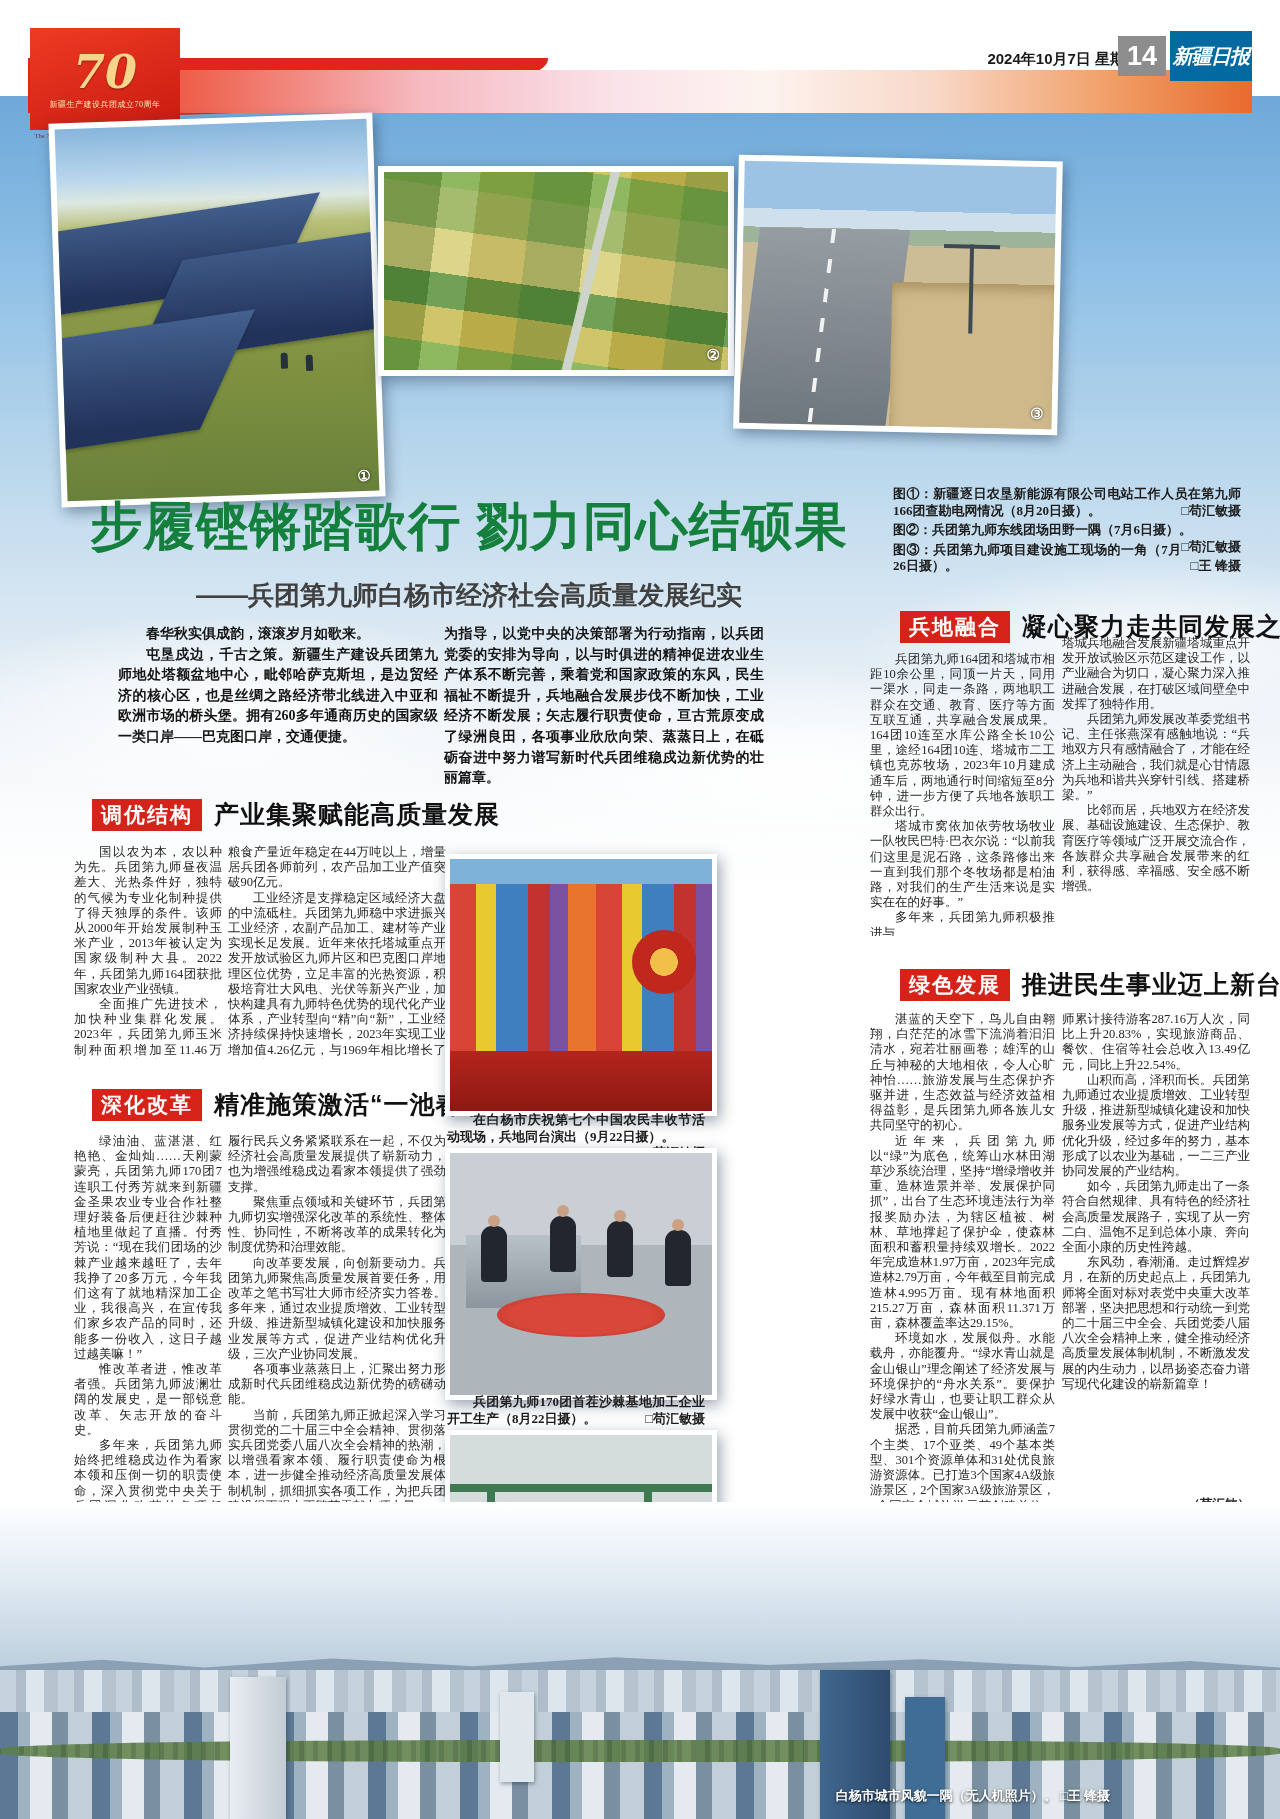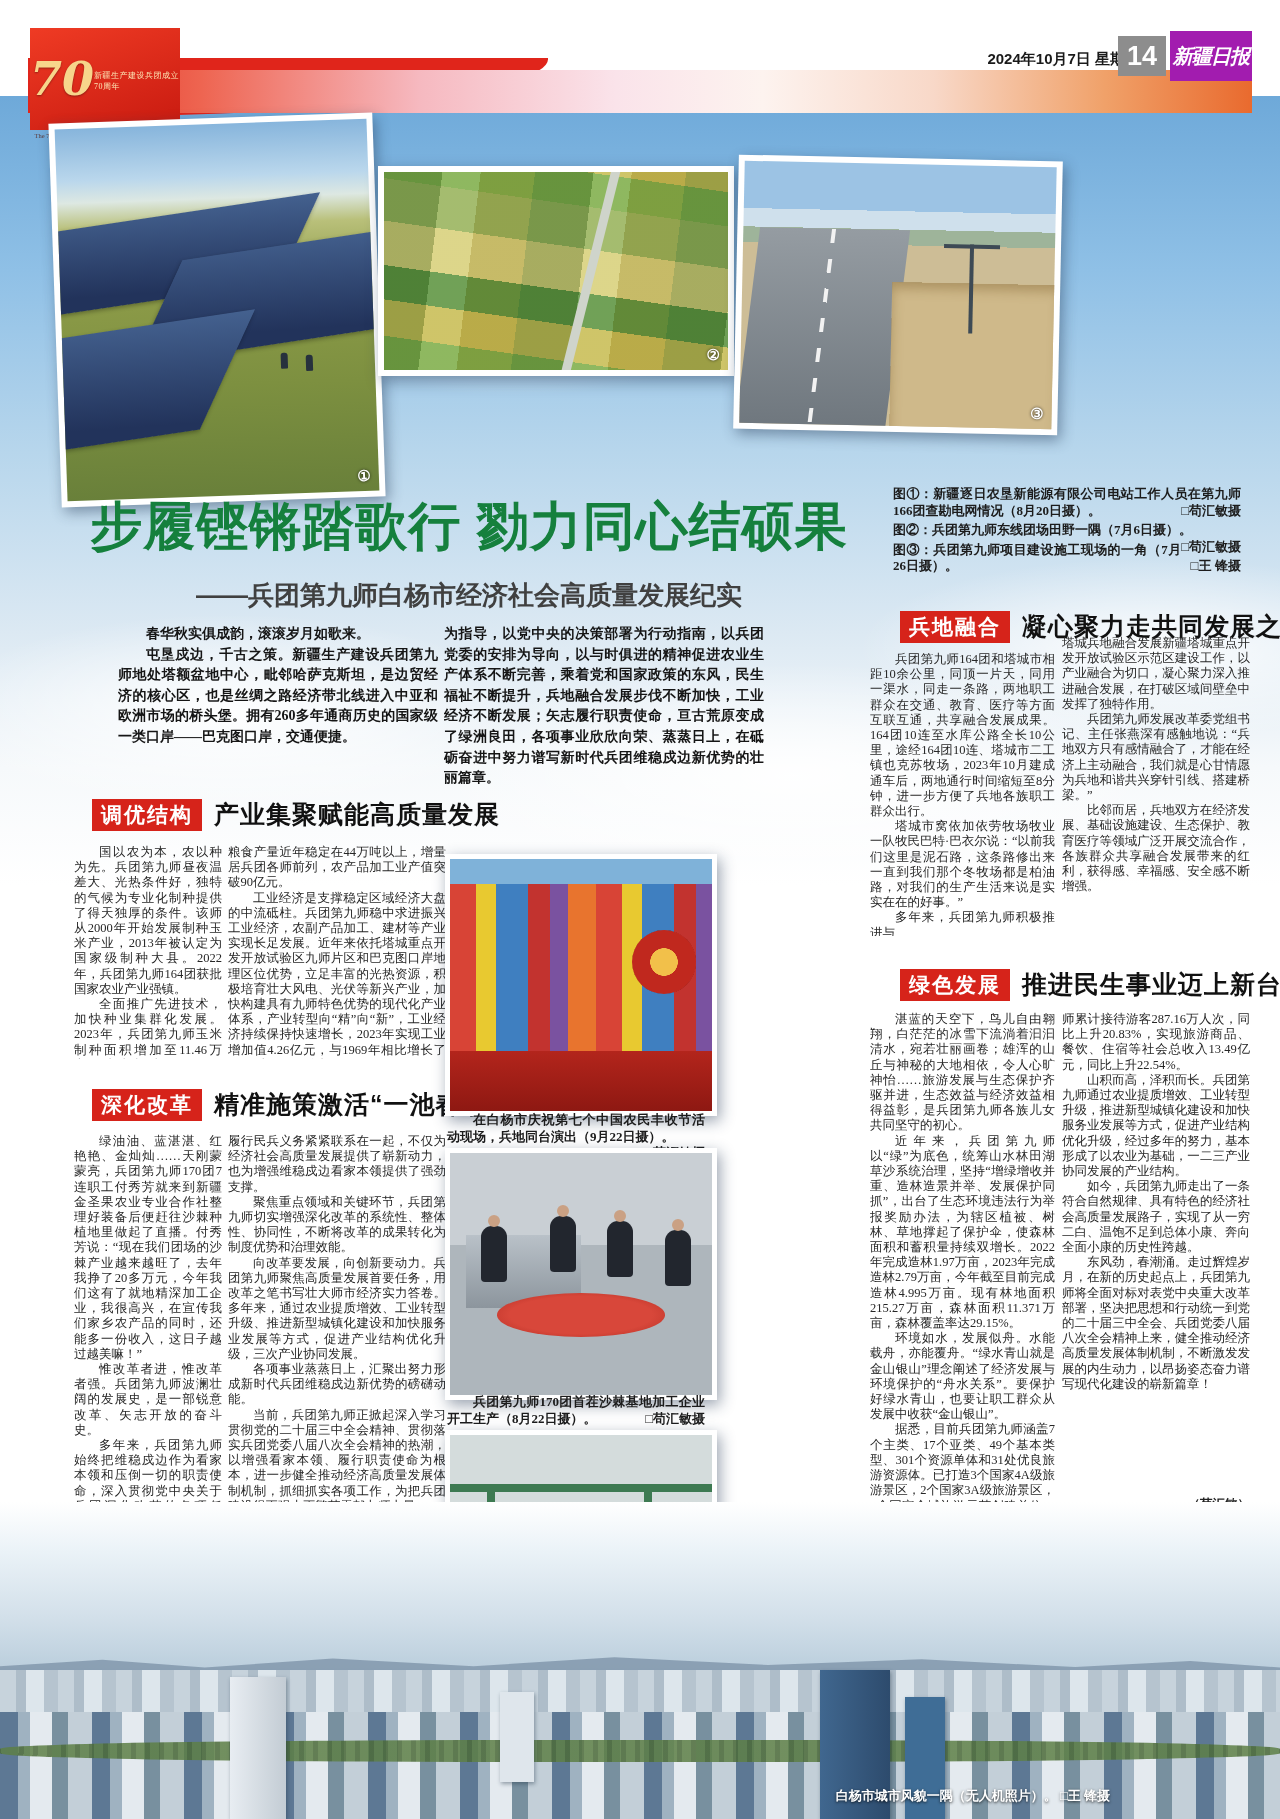--- a/index.html
+++ b/index.html
@@ -22,7 +22,7 @@
   .ribbon{left:28px;top:58px;width:520px;height:58px;background:#e0251b;
     border-radius:0 0 90% 12% / 0 0 100% 70%;}
   .logo70{left:30px;top:28px;width:150px;height:102px;background:linear-gradient(160deg,#ef3b24,#c81a10);
-    display:flex;flex-direction:row;align-items:center;justify-content:center;}
+    display:flex;flex-direction:column;align-items:center;justify-content:center;}
   .logo70 .n70{font-family:"DejaVu Serif", serif;font-style:italic;font-weight:bold;
     font-size:46px;color:#f7d58b;line-height:1;text-shadow:0 1px 2px rgba(0,0,0,.35);}
   .logo70 .l1{font-size:8px;color:#fde9b8;margin-top:4px;letter-spacing:.5px;}

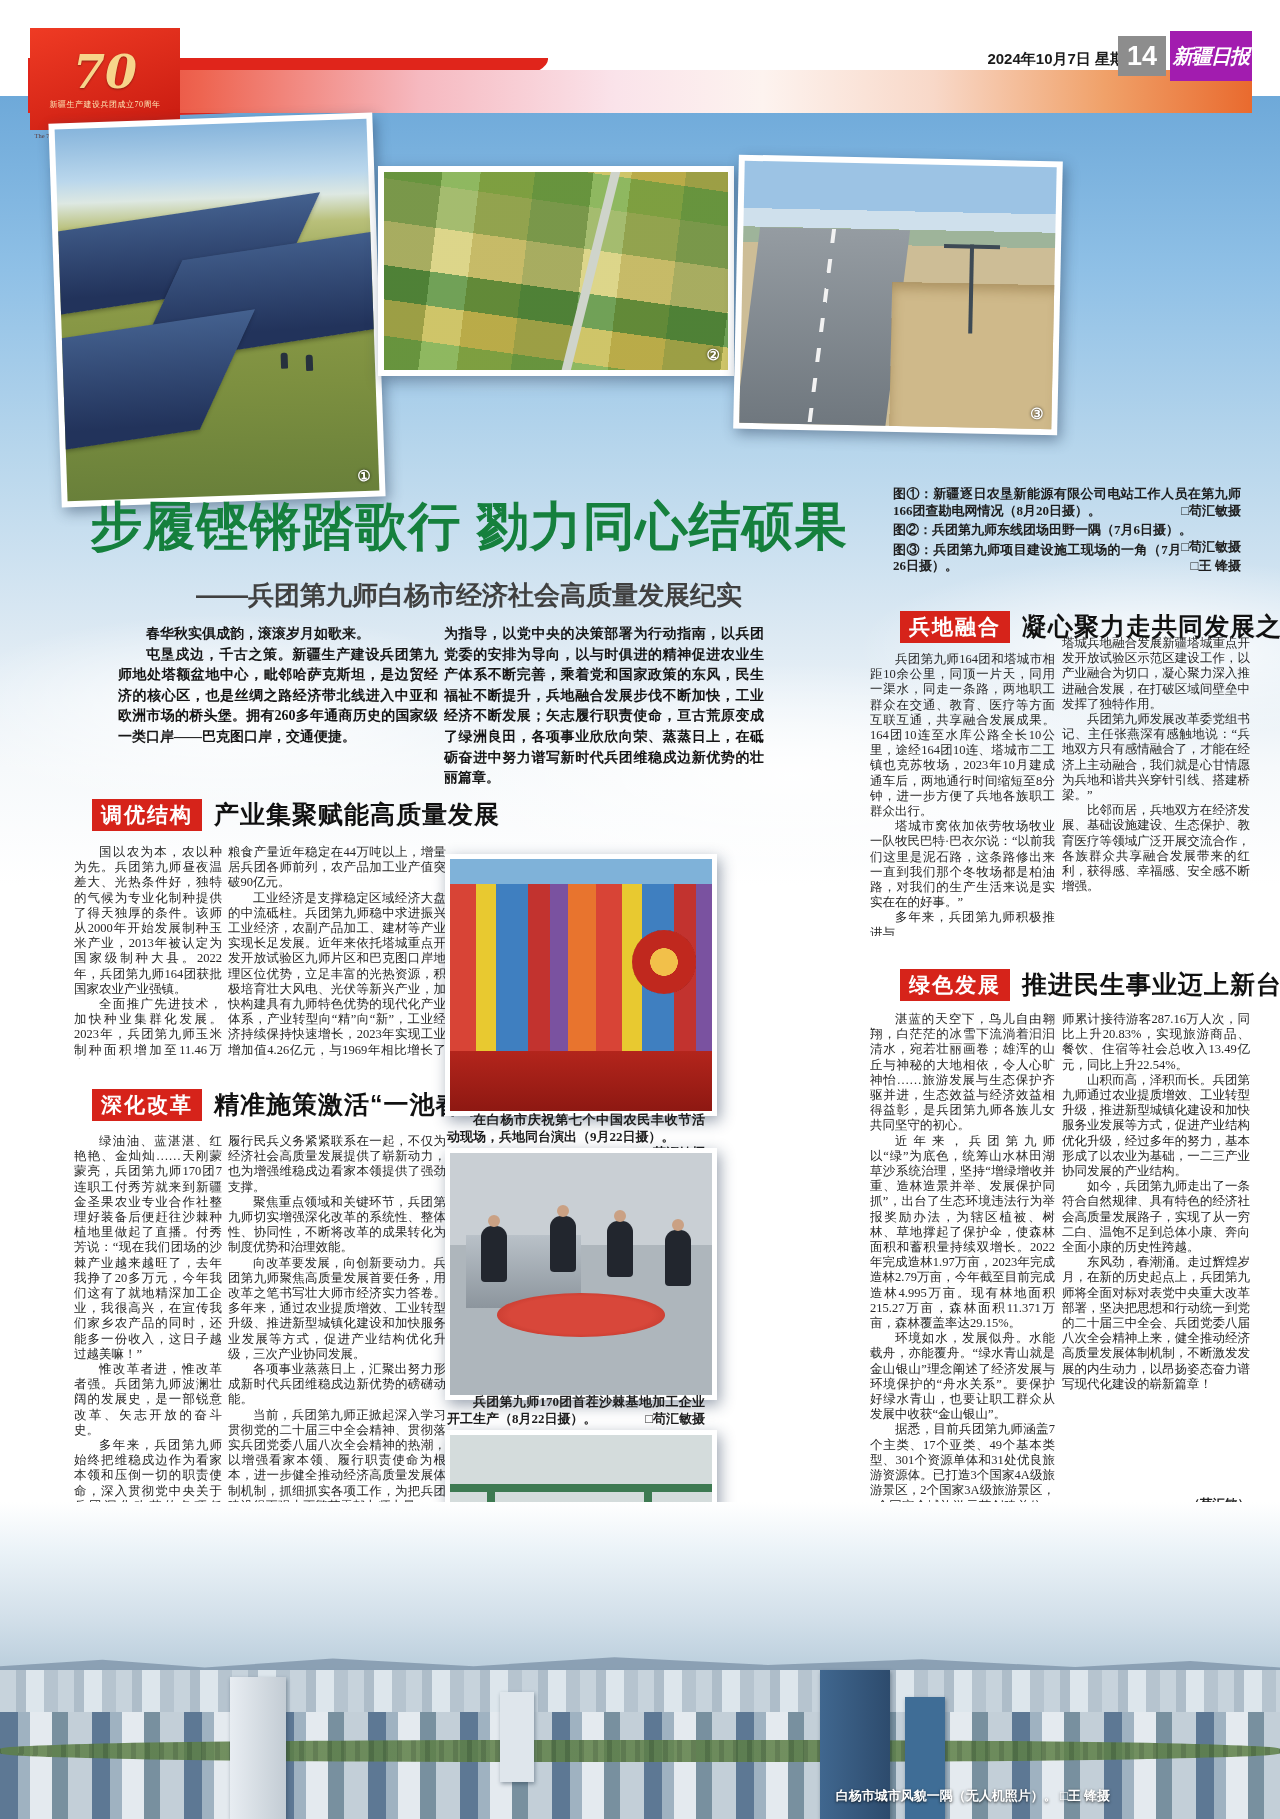--- a/index.html
+++ b/index.html
@@ -35,7 +35,7 @@
   .pagebox{left:1118px;top:36px;width:48px;height:40px;background:#8d8d8d;color:#fff;
     font-family:"Liberation Sans", sans-serif;font-size:27px;font-weight:bold;
     display:flex;align-items:center;justify-content:center;}
-  .paperbox{left:1170px;top:31px;width:82px;height:50px;background:#a21caf;color:#fff;
+  .paperbox{left:1170px;top:31px;width:82px;height:50px;background:#0369a1;color:#fff;
     font-family:"DejaVu Serif", serif;font-weight:bold;font-style:italic;font-size:20px;
     display:flex;align-items:center;justify-content:center;letter-spacing:-1px;}
 

